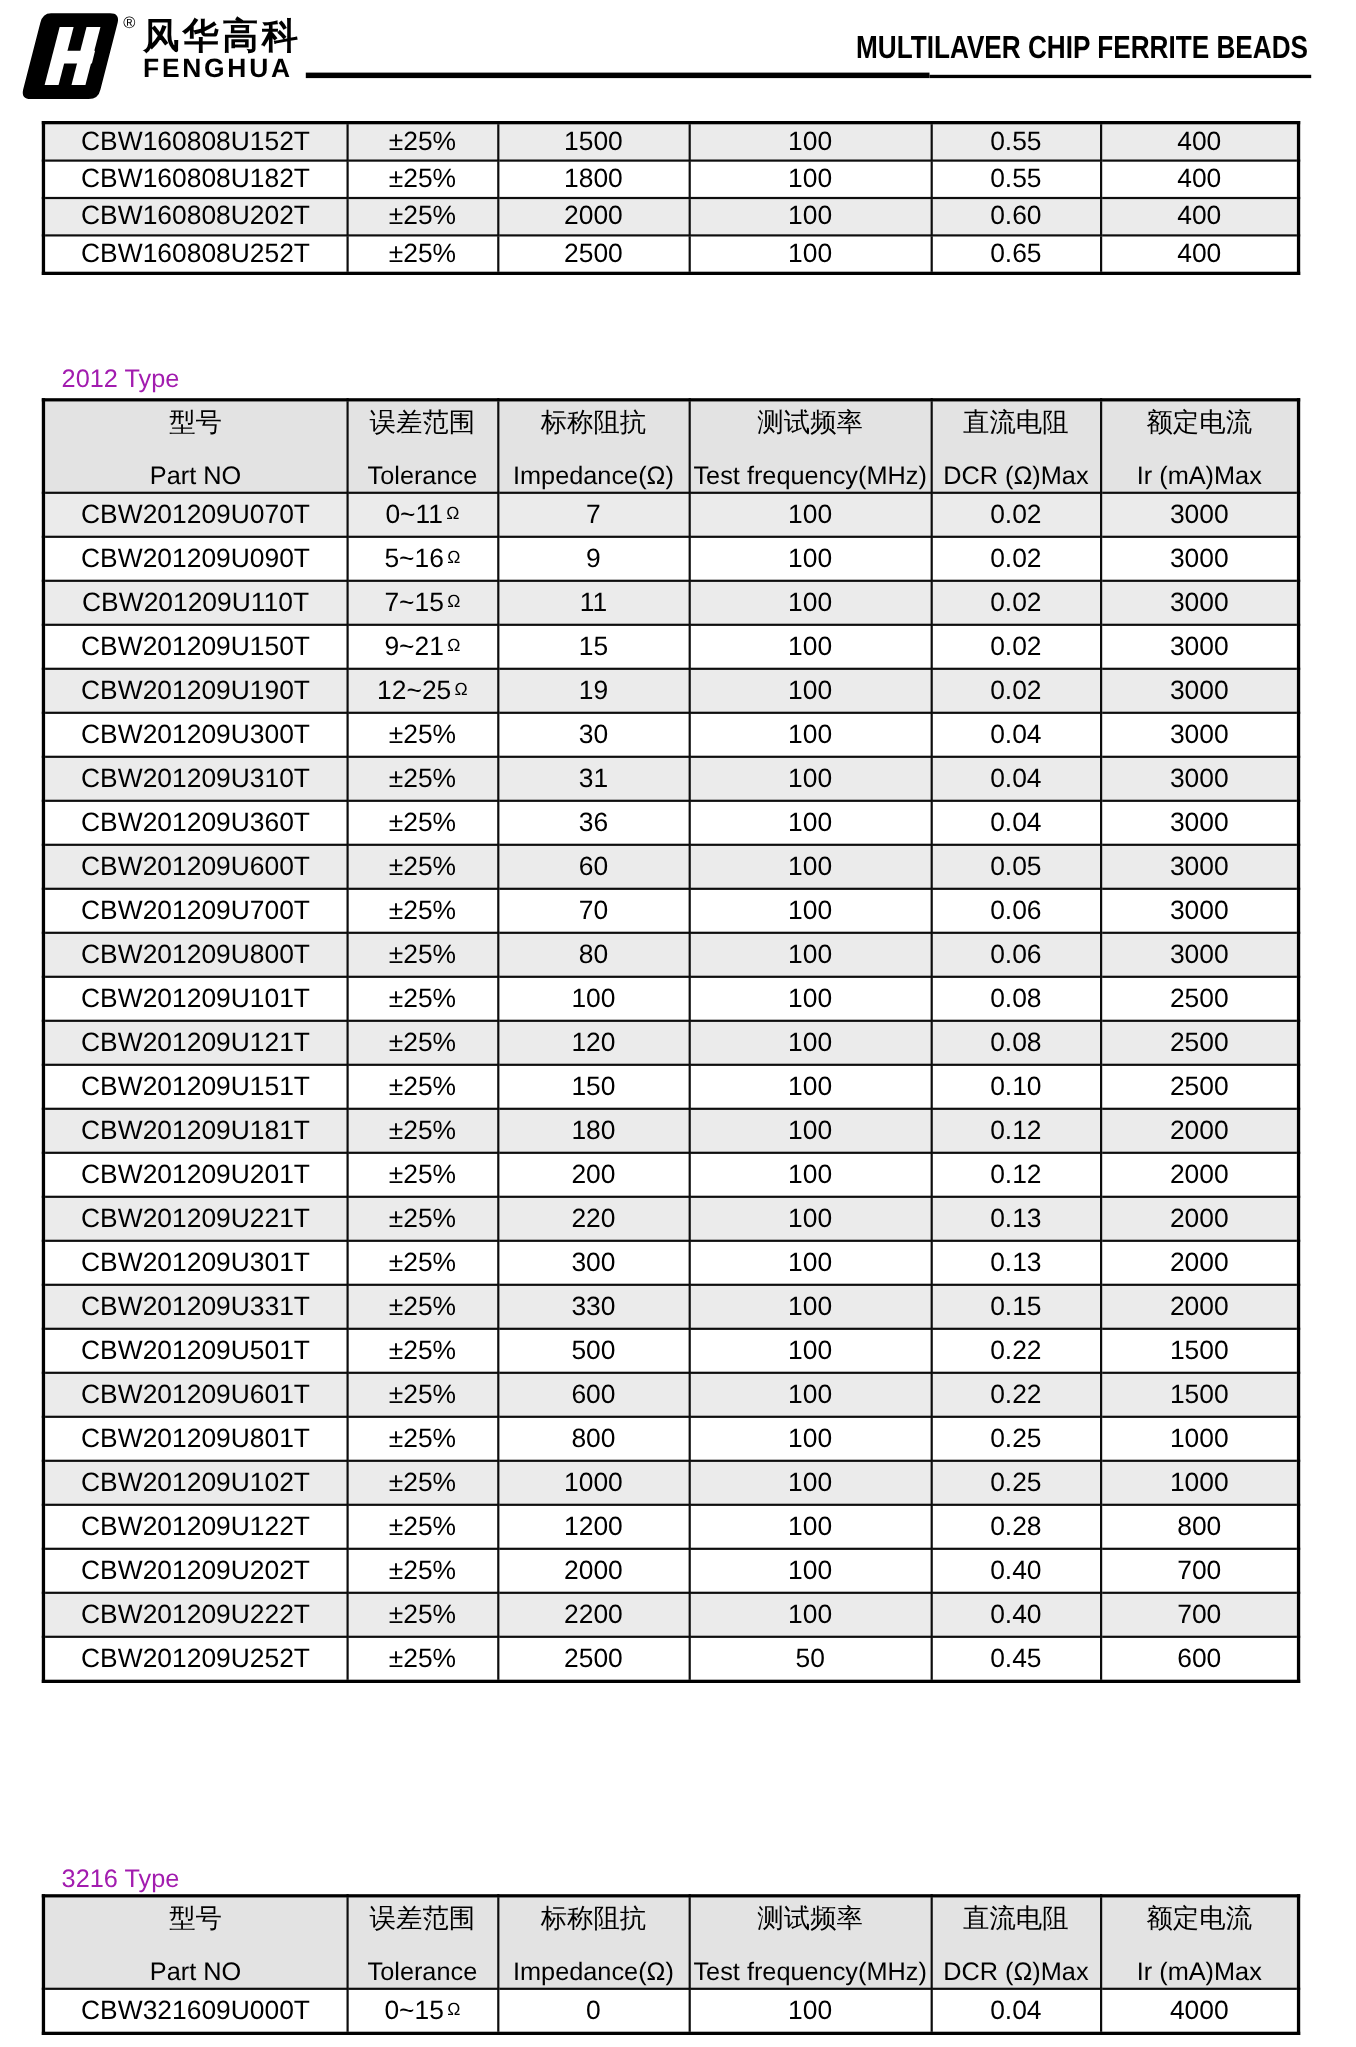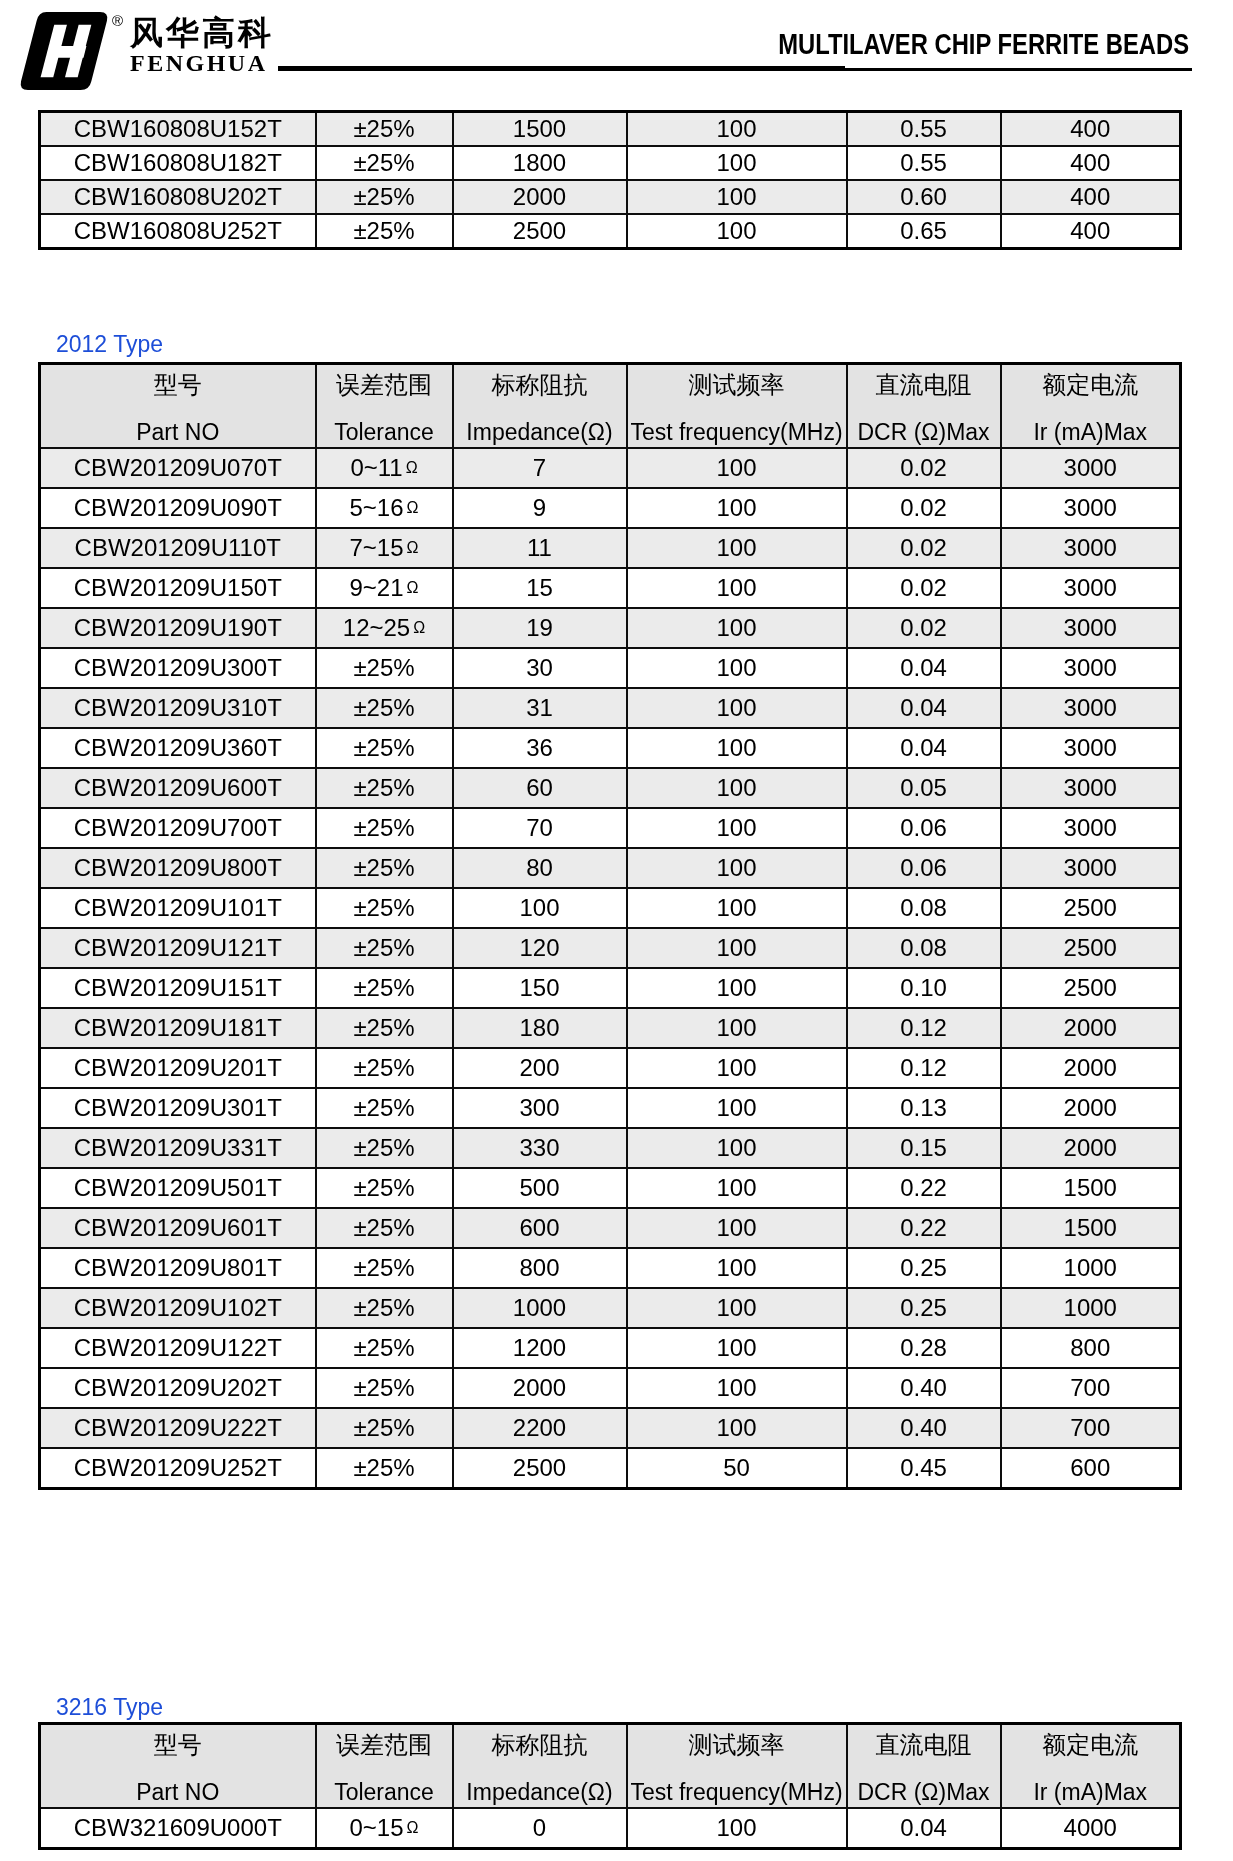--- a/index.html
+++ b/index.html
@@ -10,7 +10,7 @@
   .logo-mark{position:absolute;left:16px;top:10px;width:96px;height:82px;}
   .reg-mark{position:absolute;left:112px;top:12px;font-size:15px;font-weight:400;}
   .brand-cn{position:absolute;left:130px;top:16px;font-size:33px;font-weight:700;letter-spacing:3px;line-height:34px;}
-  .brand-en{position:absolute;left:130px;top:50px;font-size:24px;font-weight:700;letter-spacing:2.5px;line-height:26px;font-family:Liberation Serif, serif;}
+  .brand-en{position:absolute;left:130px;top:50px;font-size:24px;font-weight:700;letter-spacing:2.5px;line-height:26px;}
   .doc-title{position:absolute;right:44px;top:28px;font-size:29px;font-weight:700;
              transform:scaleX(.82);transform-origin:100% 50%;white-space:nowrap;letter-spacing:0;}
   .rule-a{position:absolute;left:278px;top:66px;width:567px;height:5px;background:#000;}

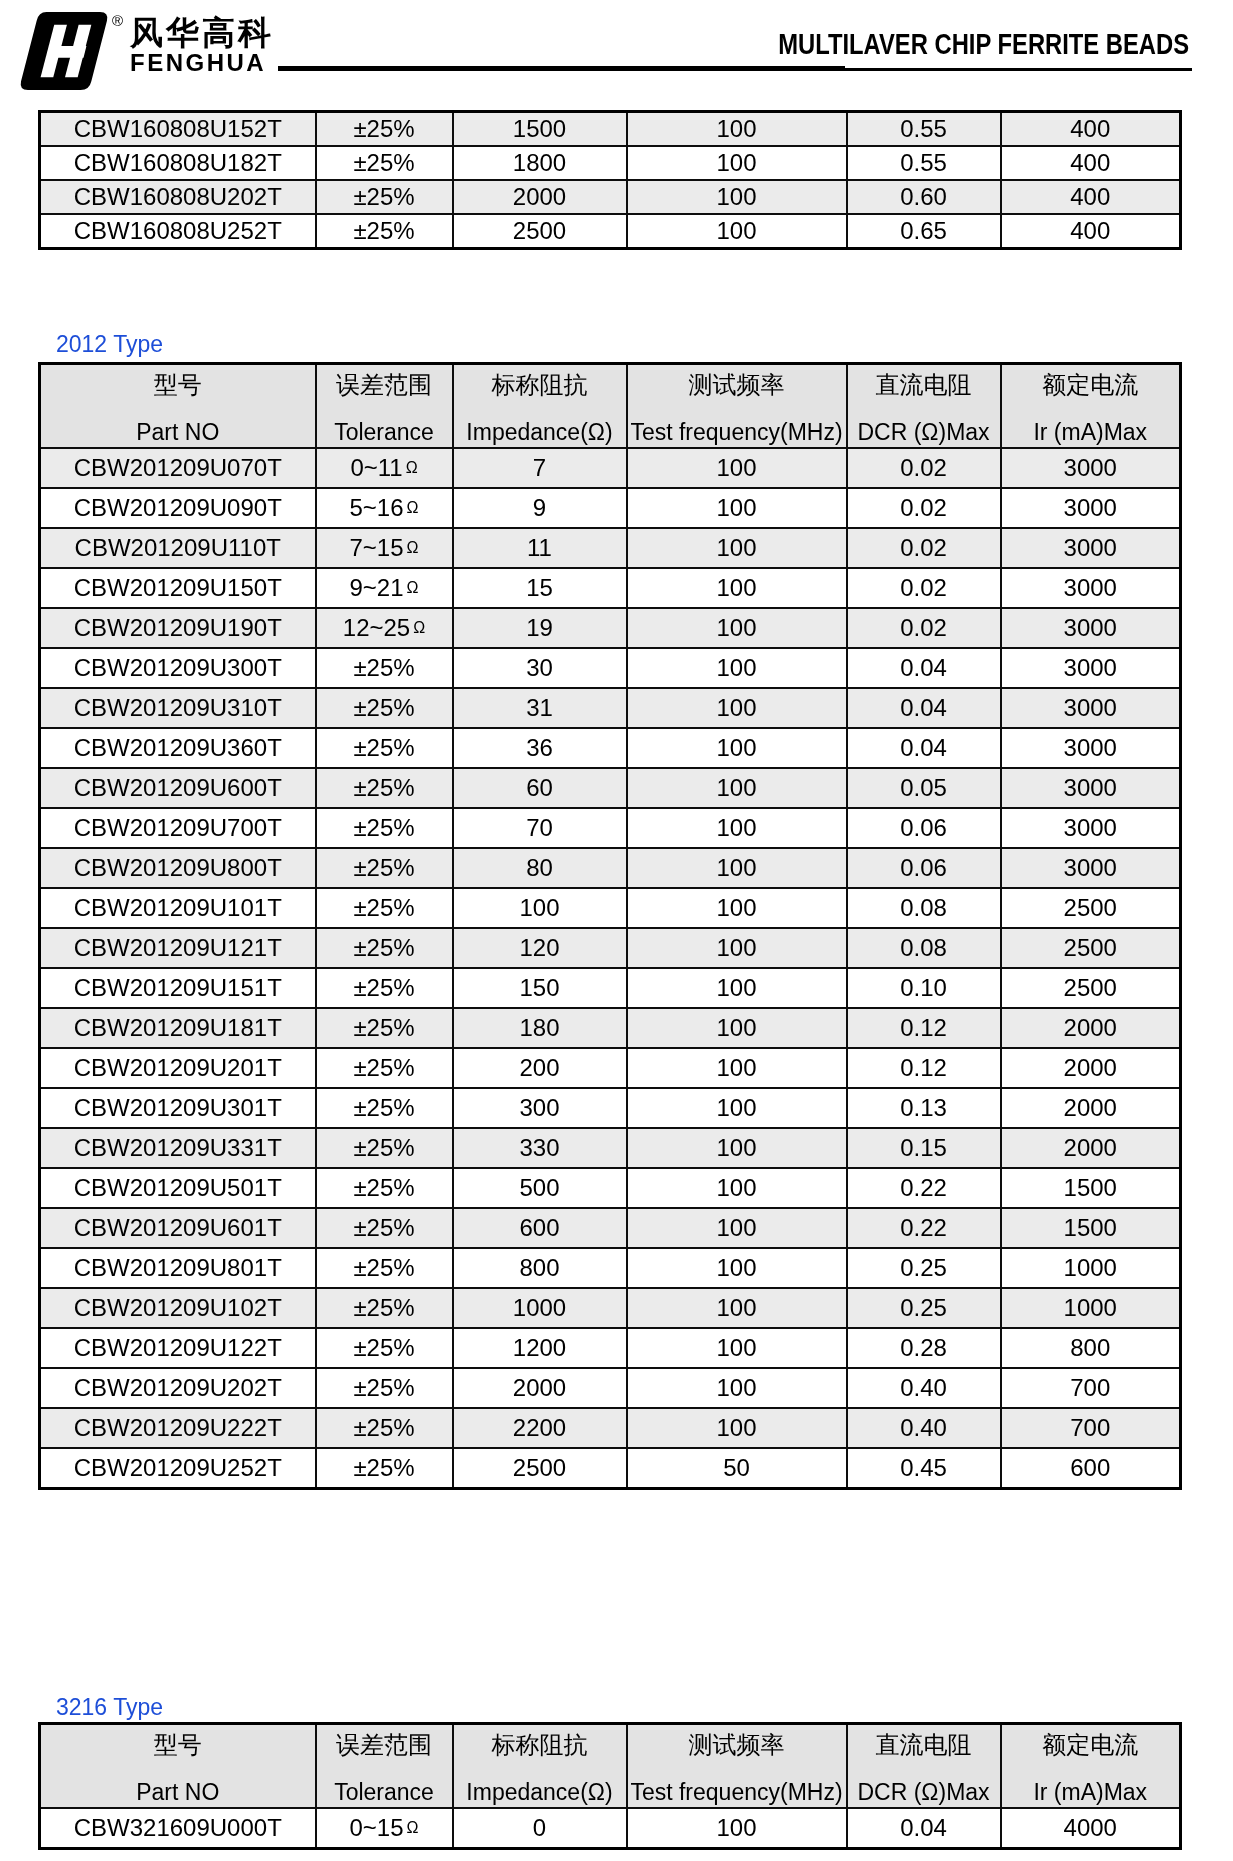--- a/index.html
+++ b/index.html
@@ -17,7 +17,7 @@
   .rule-b{position:absolute;left:845px;top:68px;width:347px;height:3px;background:#000;}
 
   
-  .sec-label{position:absolute;left:56px;font-size:23px;color:#1d4ed8;}
+  .sec-label{position:absolute;left:56px;font-size:23px;color:#a21caf;}
   .lbl-2012{top:331px;}
   .lbl-3216{top:1694px;}
 

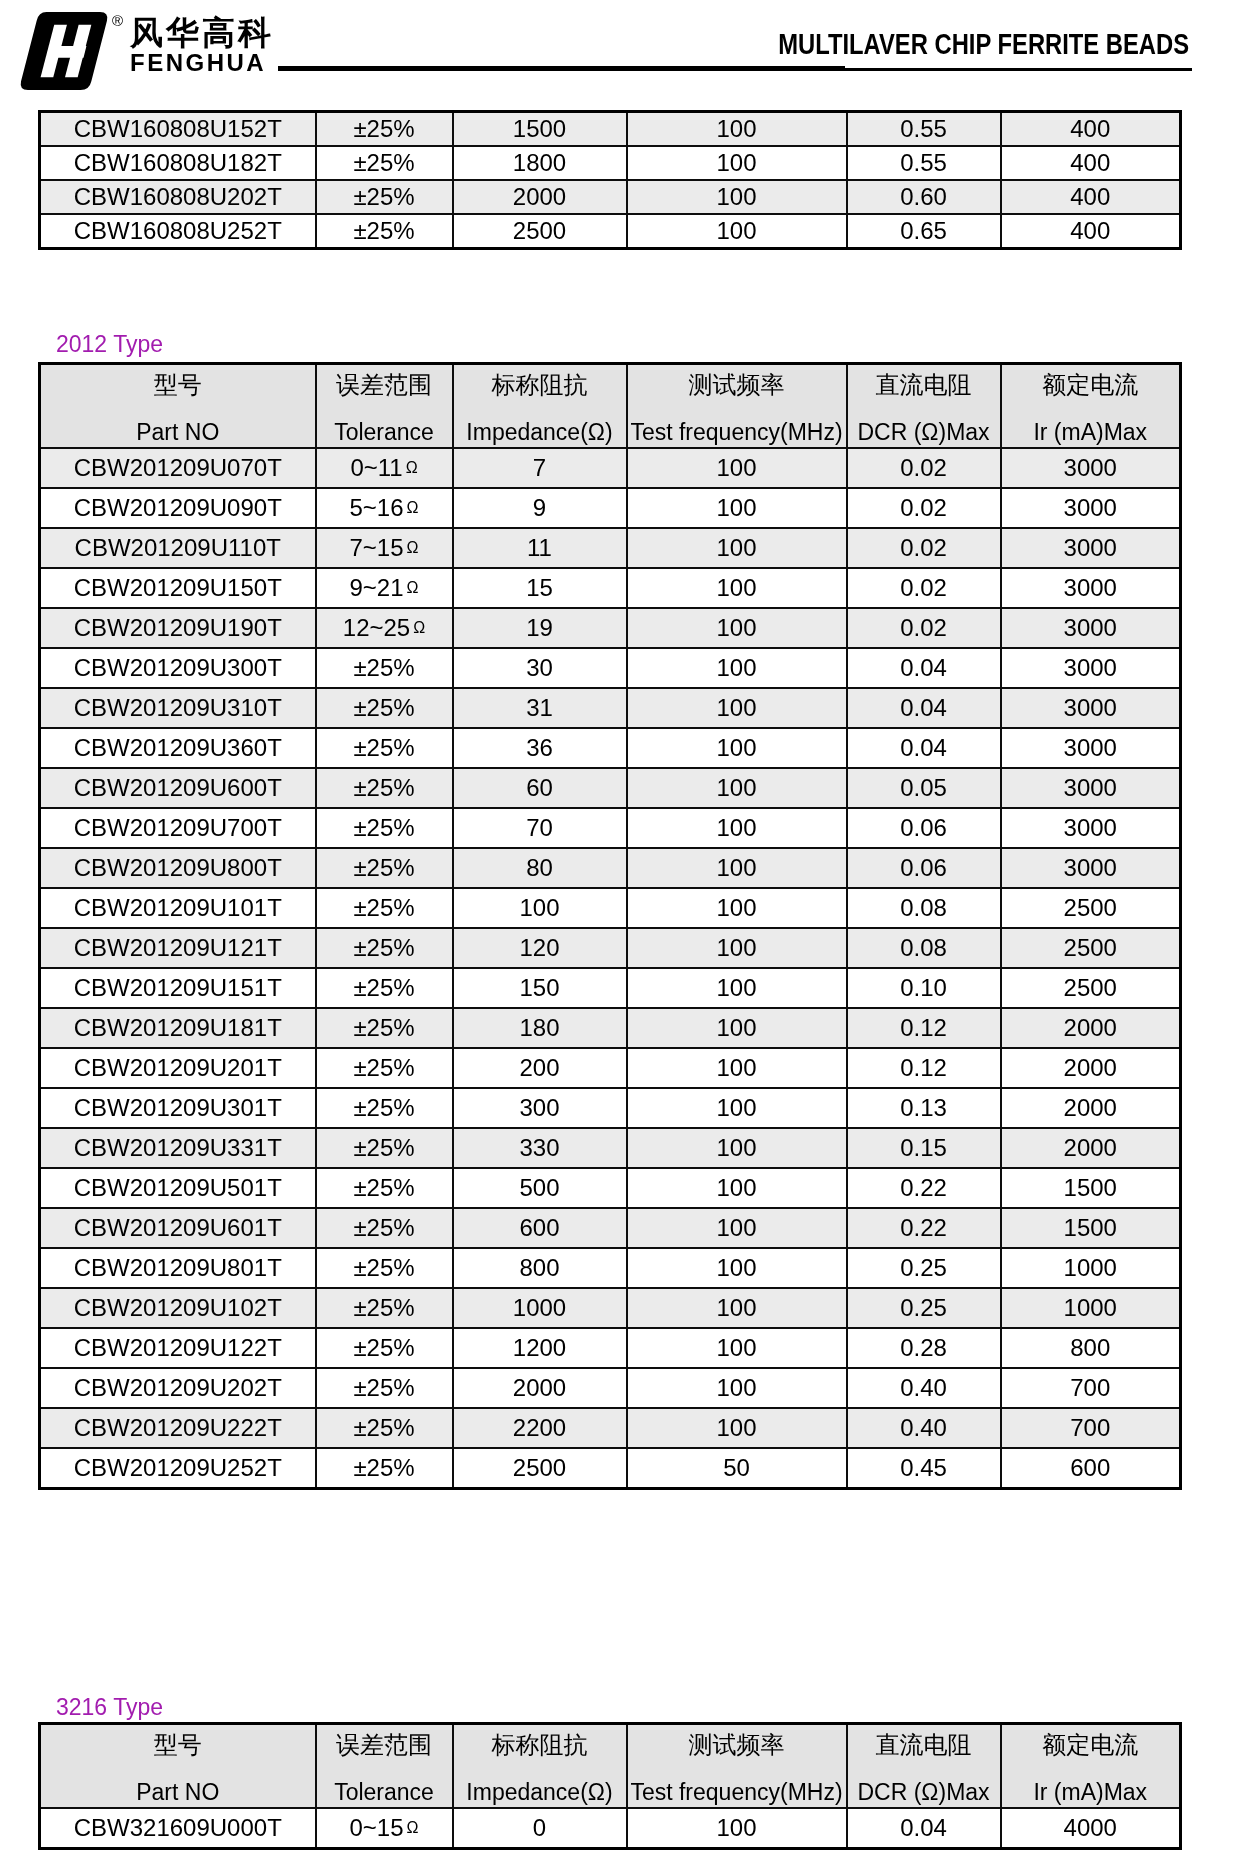--- a/index.html
+++ b/index.html
@@ -272,6 +272,14 @@
           <td>0.12</td>
           <td>2000</td>
         </tr>
+        <tr class="shaded">
+          <td>CBW201209U221T</td>
+          <td>±25%</td>
+          <td>220</td>
+          <td>100</td>
+          <td>0.13</td>
+          <td>2000</td>
+        </tr>
         <tr>
           <td>CBW201209U301T</td>
           <td>±25%</td>

